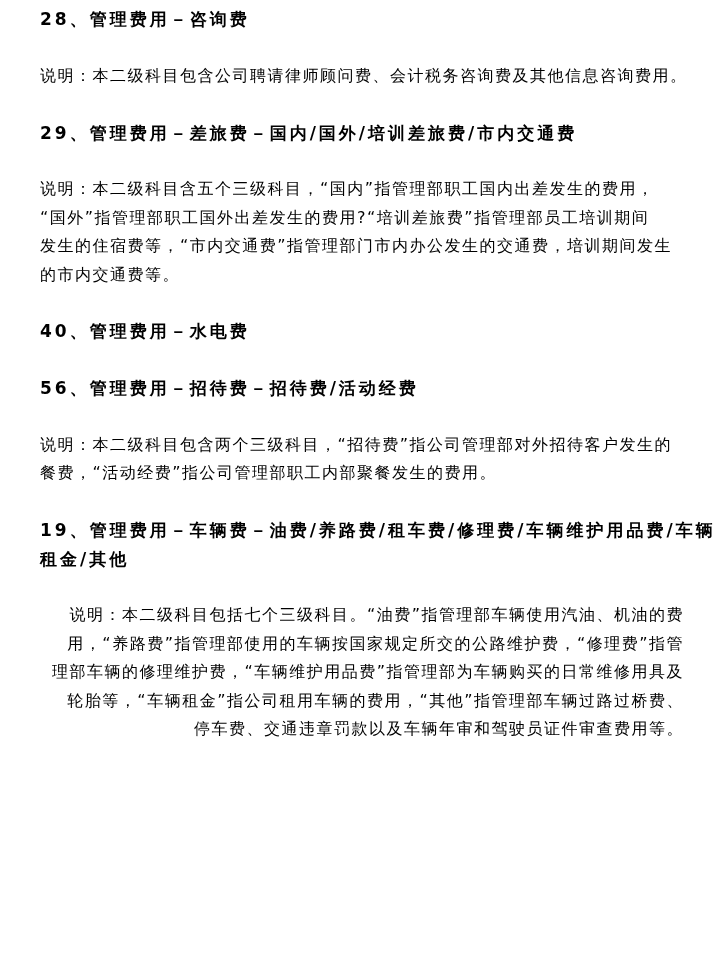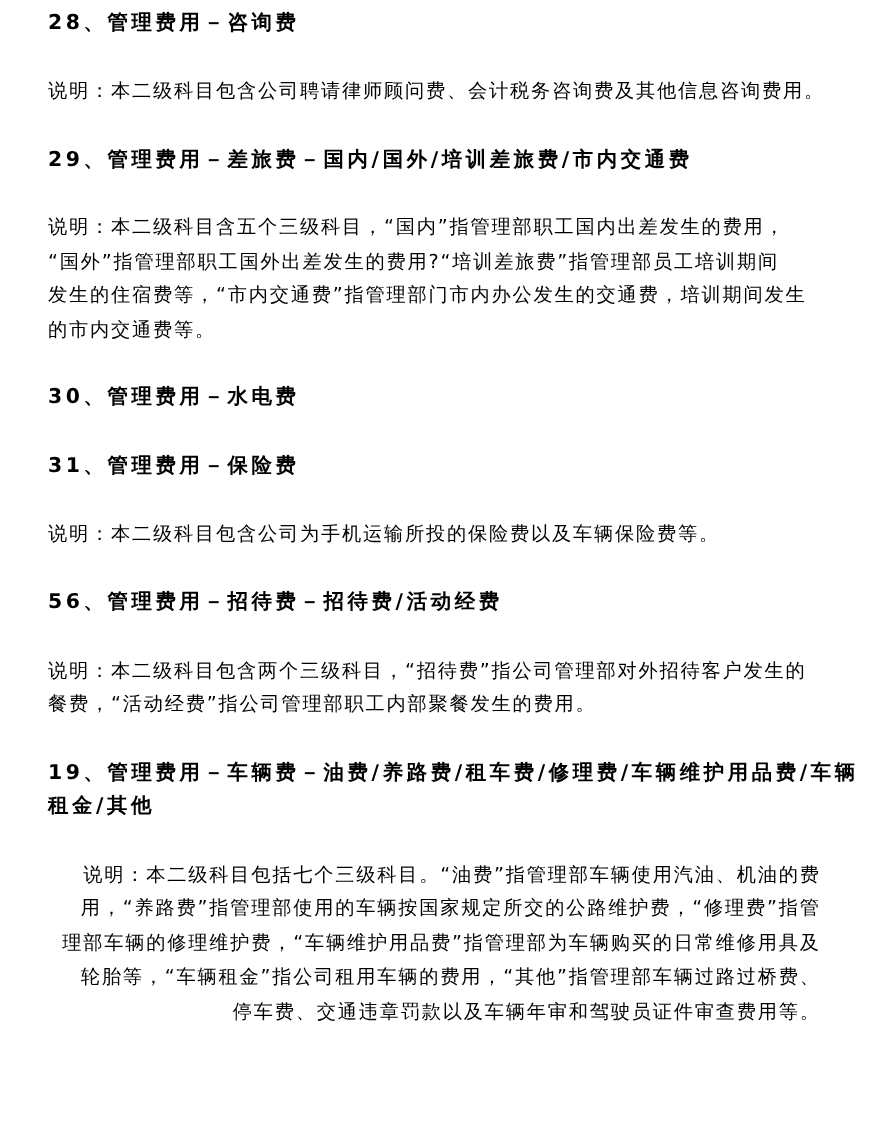--- a/index.html
+++ b/index.html
@@ -70,7 +70,7 @@
     </div>
 
     <div class="sec">
-      <h2 class="sec-heading">30、管理费用－水电费</h2>
+      <h2 class="sec-heading">40、管理费用－水电费</h2>
     </div>
 
     <div class="sec">

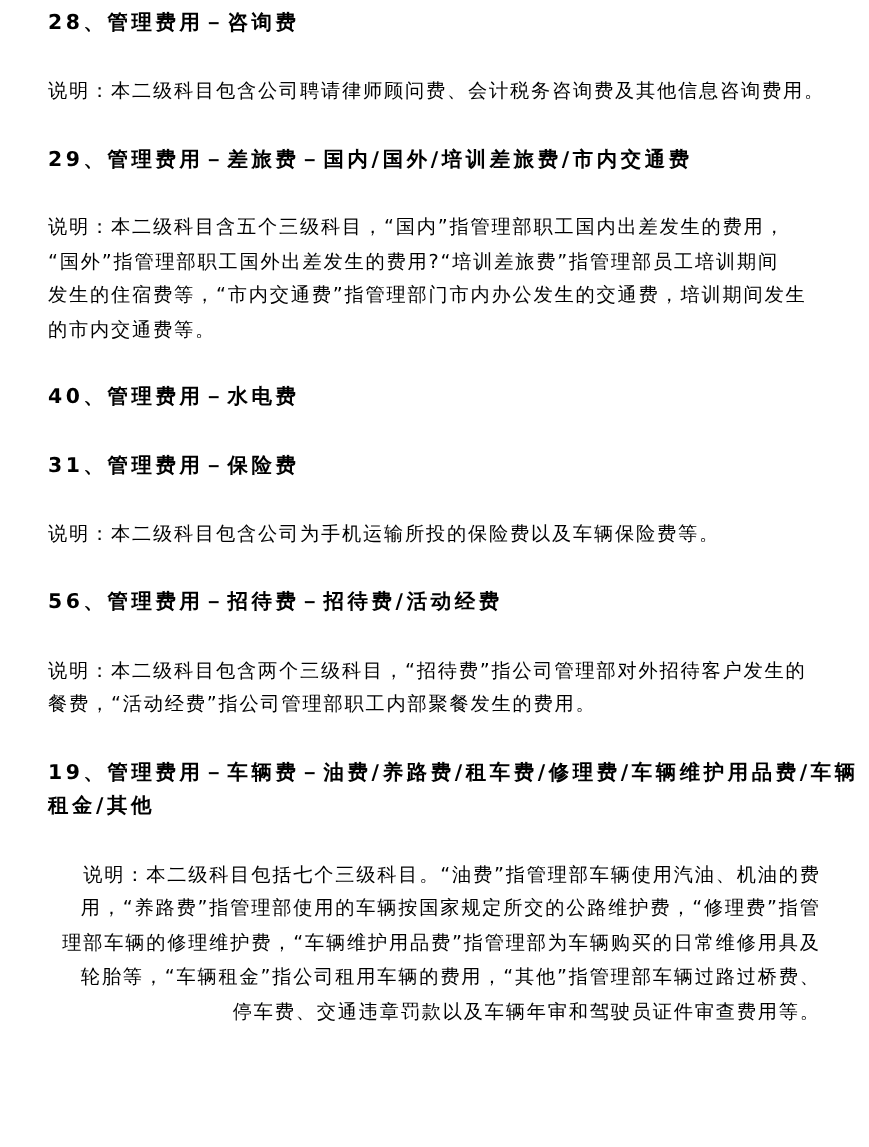--- a/index.html
+++ b/index.html
@@ -73,10 +73,6 @@
       <h2 class="sec-heading">40、管理费用－水电费</h2>
     </div>
 
-    <div class="sec">
-      <h2 class="sec-heading">31、管理费用－保险费</h2>
-      <p class="sec-body">说明：本二级科目包含公司为手机运输所投的保险费以及车辆保险费等。</p>
-    </div>
 
     <div class="sec">
       <h2 class="sec-heading">56、管理费用－招待费－招待费/活动经费</h2>

